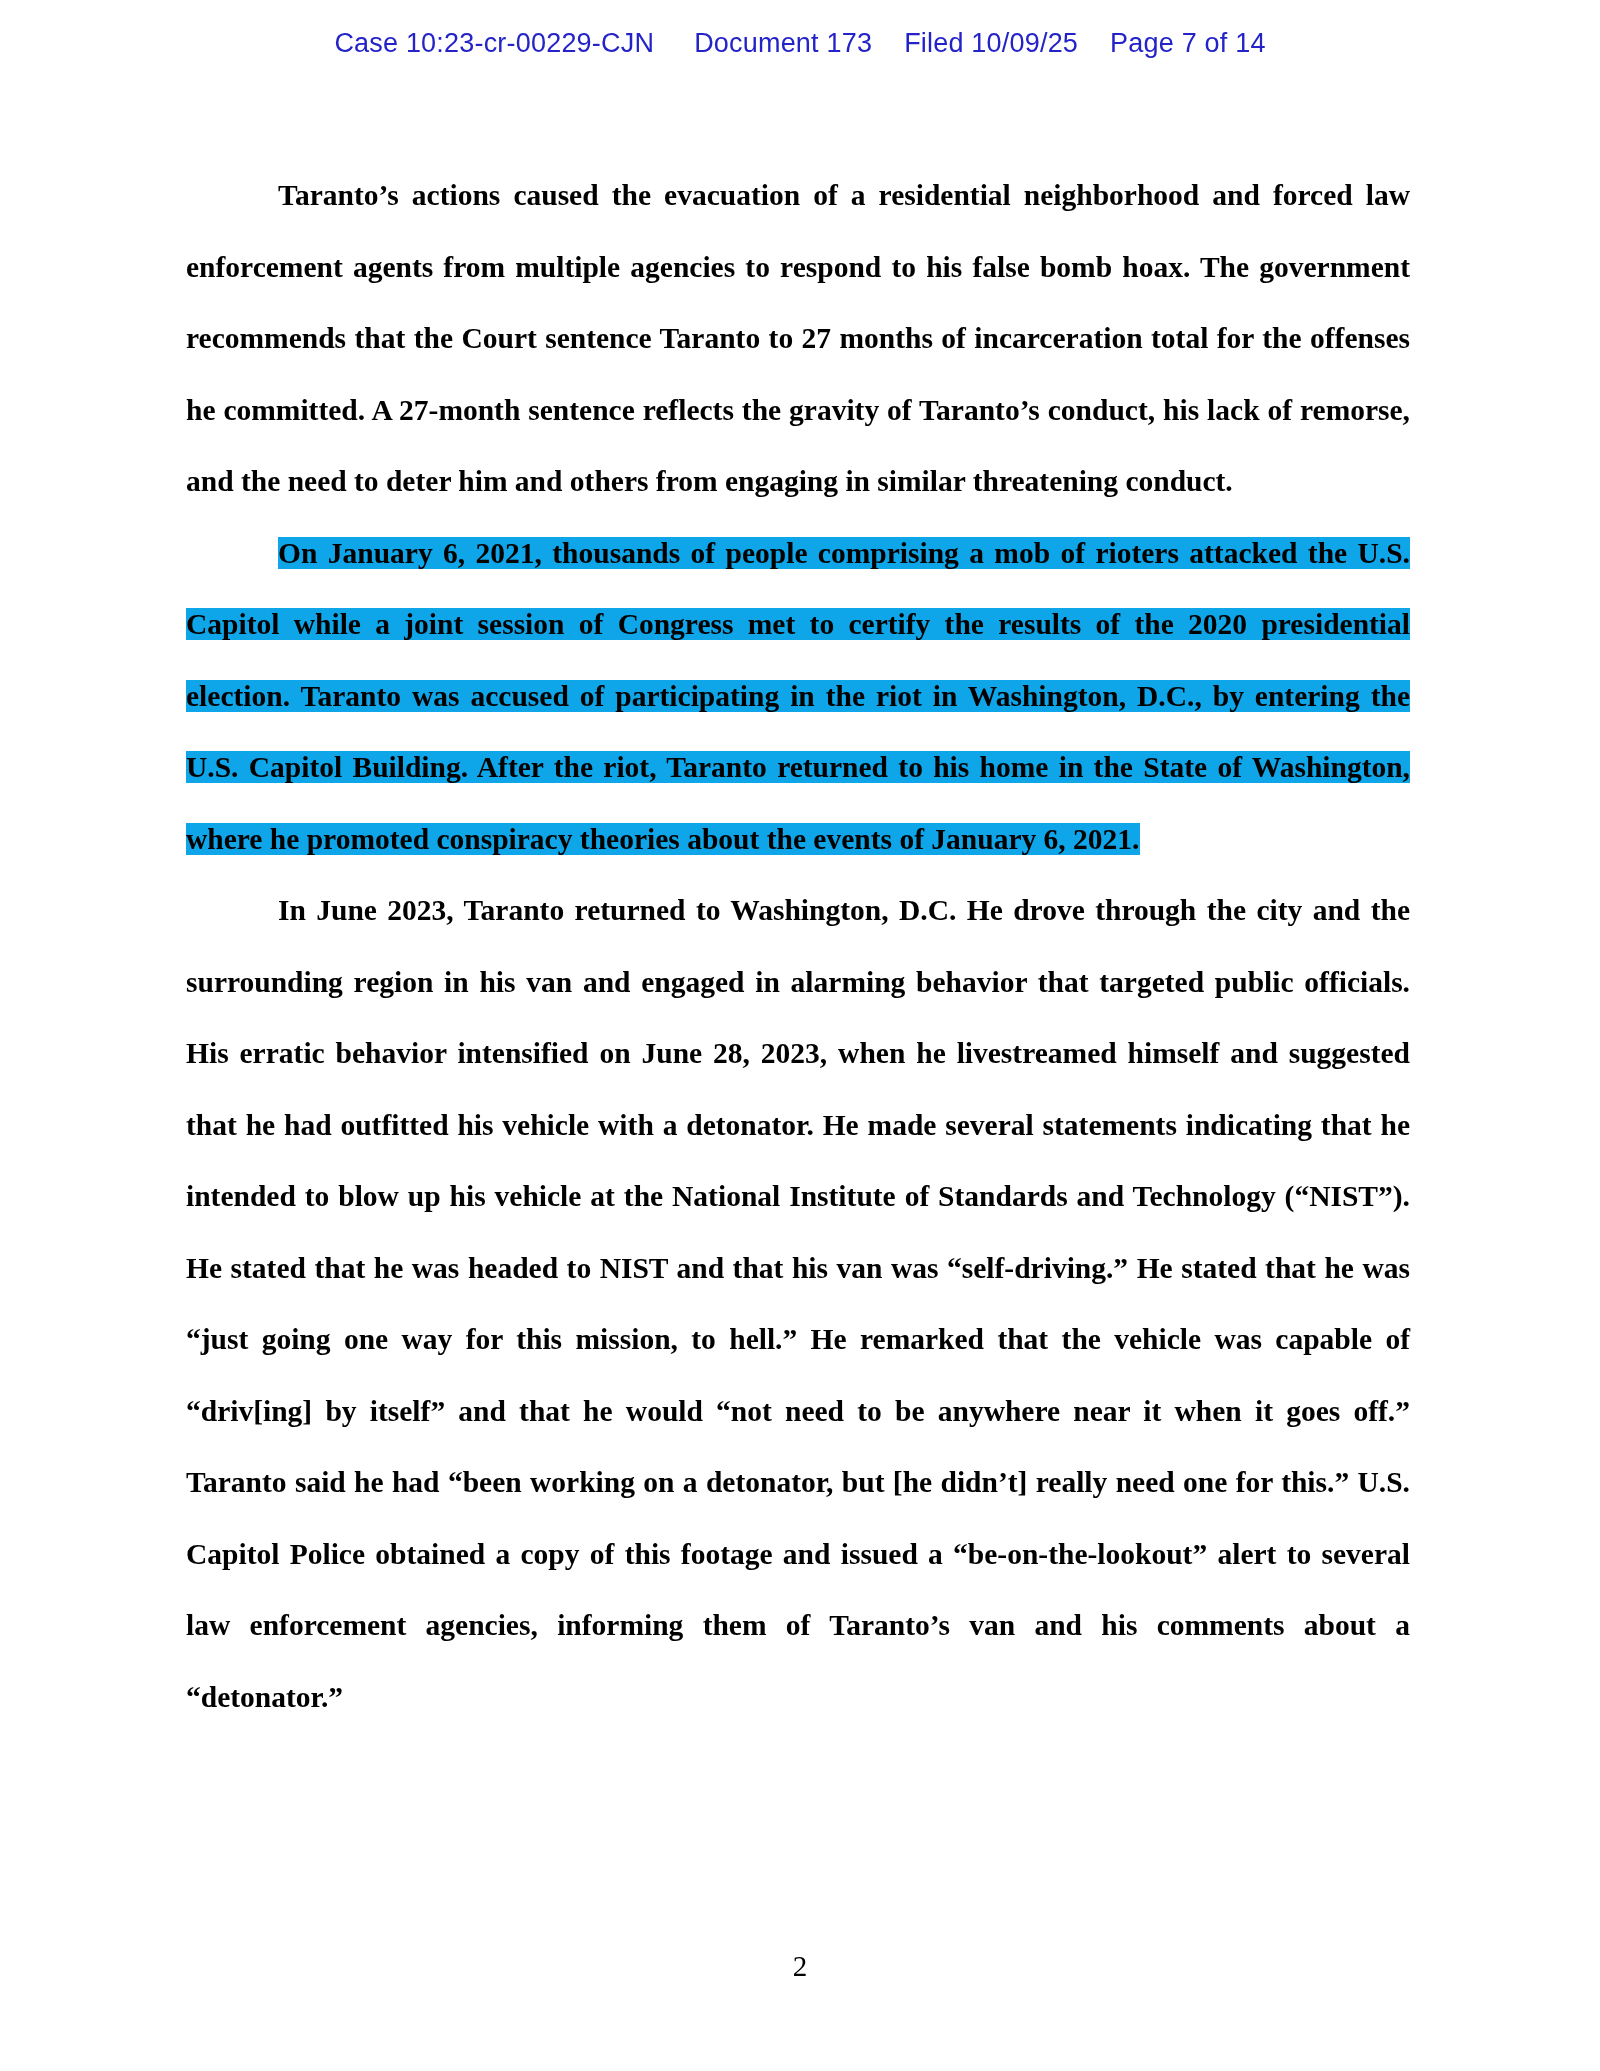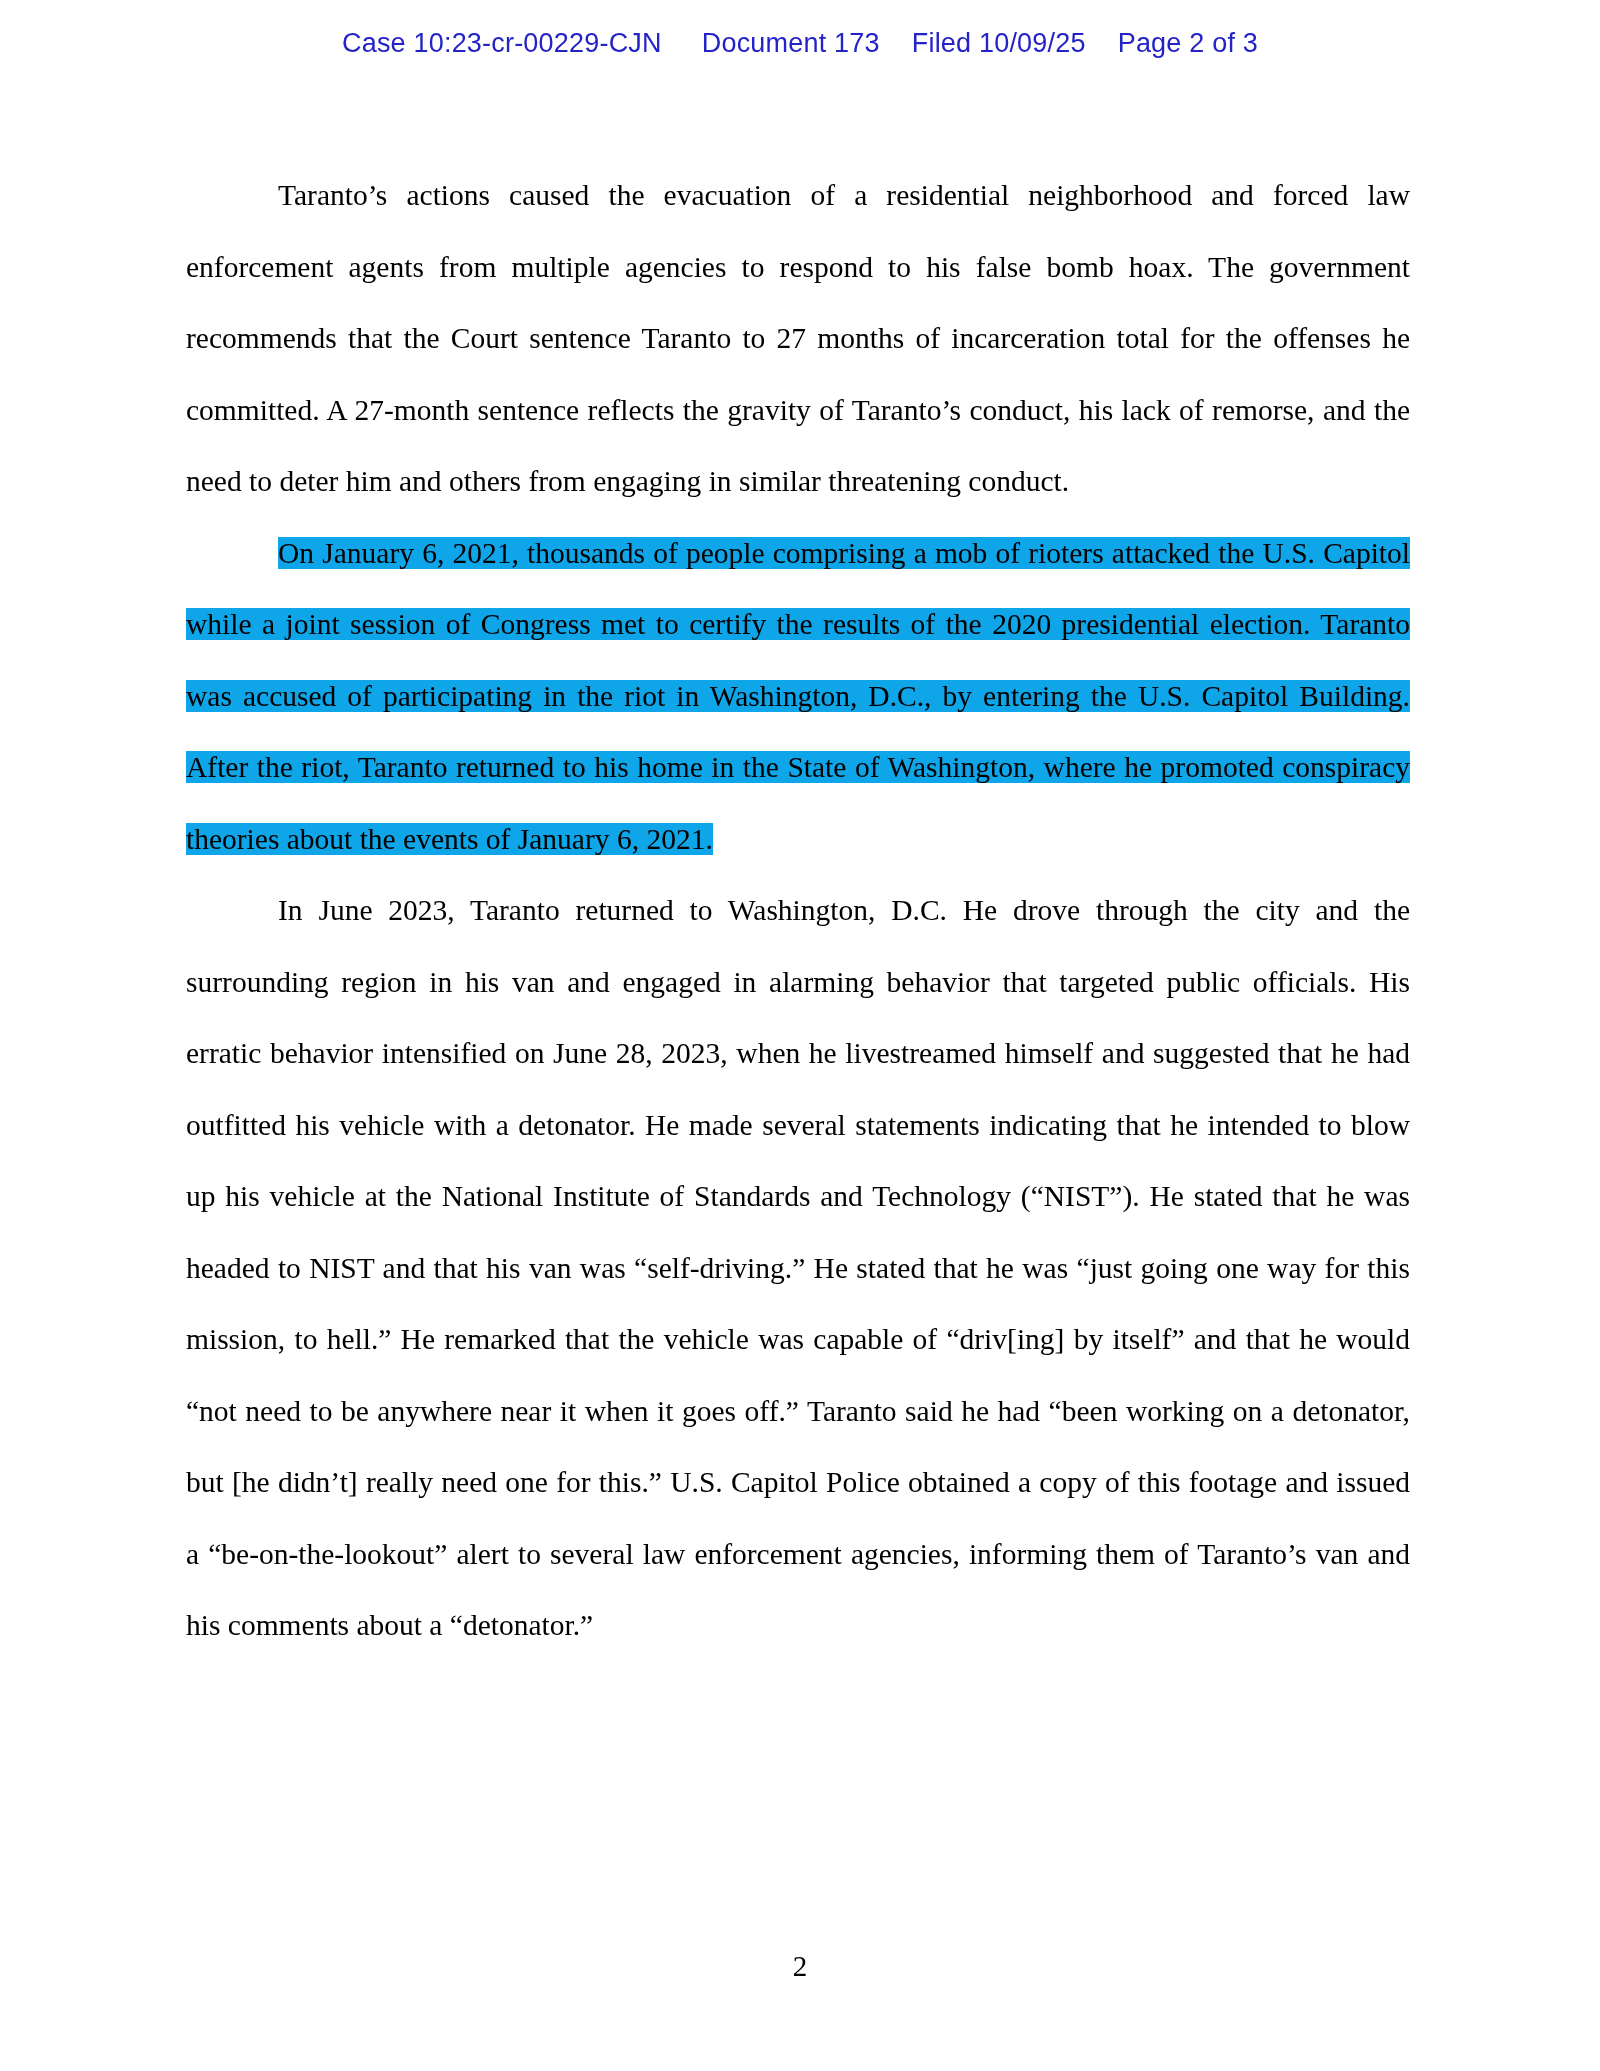--- a/index.html
+++ b/index.html
@@ -89,7 +89,7 @@
 <div class="page">
 
   <div class="ecf-header">
-    <span>Case 10:23-cr-00229-CJN</span><span class="ecf-gap-lg"></span><span>Document 173</span><span class="ecf-gap-md"></span><span>Filed 10/09/25</span><span class="ecf-gap-md"></span><span>Page 2 of 3</span>
+    <span>Case 10:23-cr-00229-CJN</span><span class="ecf-gap-lg"></span><span>Document 173</span><span class="ecf-gap-md"></span><span>Filed 10/09/25</span><span class="ecf-gap-md"></span><span>Page 7 of 14</span>
   </div>
 
   <div class="body-area">

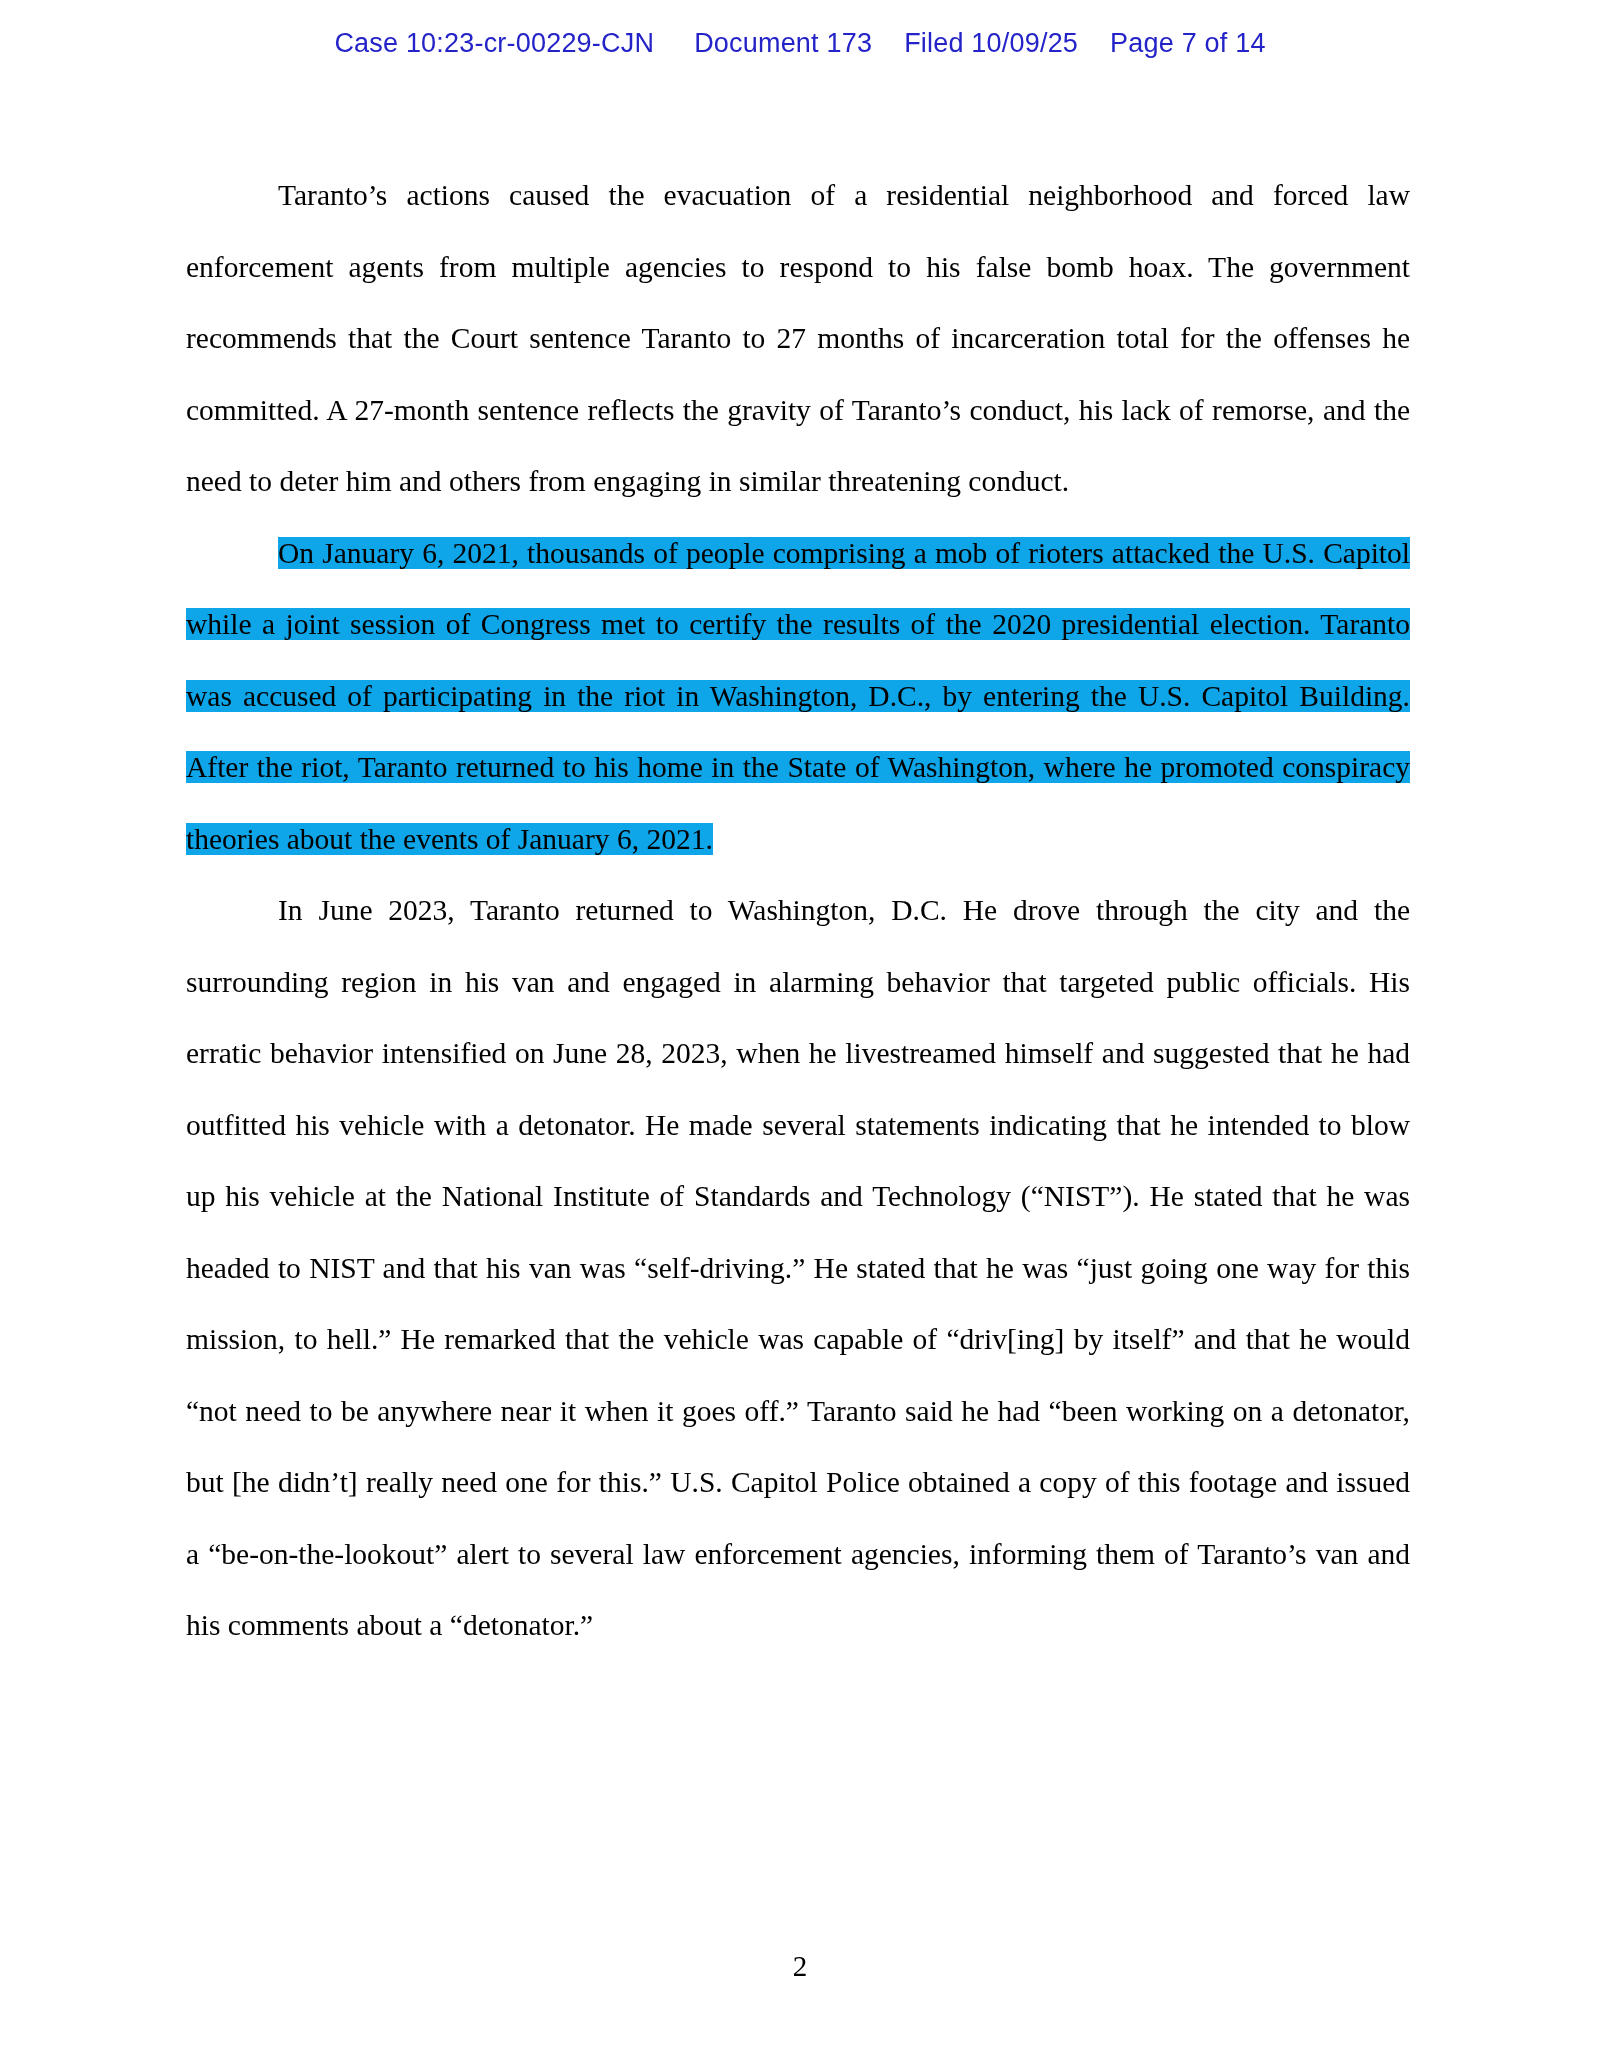--- a/index.html
+++ b/index.html
@@ -49,6 +49,7 @@
     text-indent: 92px;
     text-justify: inter-word;
     hyphens: none;
+    font-weight: bold;
   }
   .section-heading {
     margin: 17px 0 12px 0;

